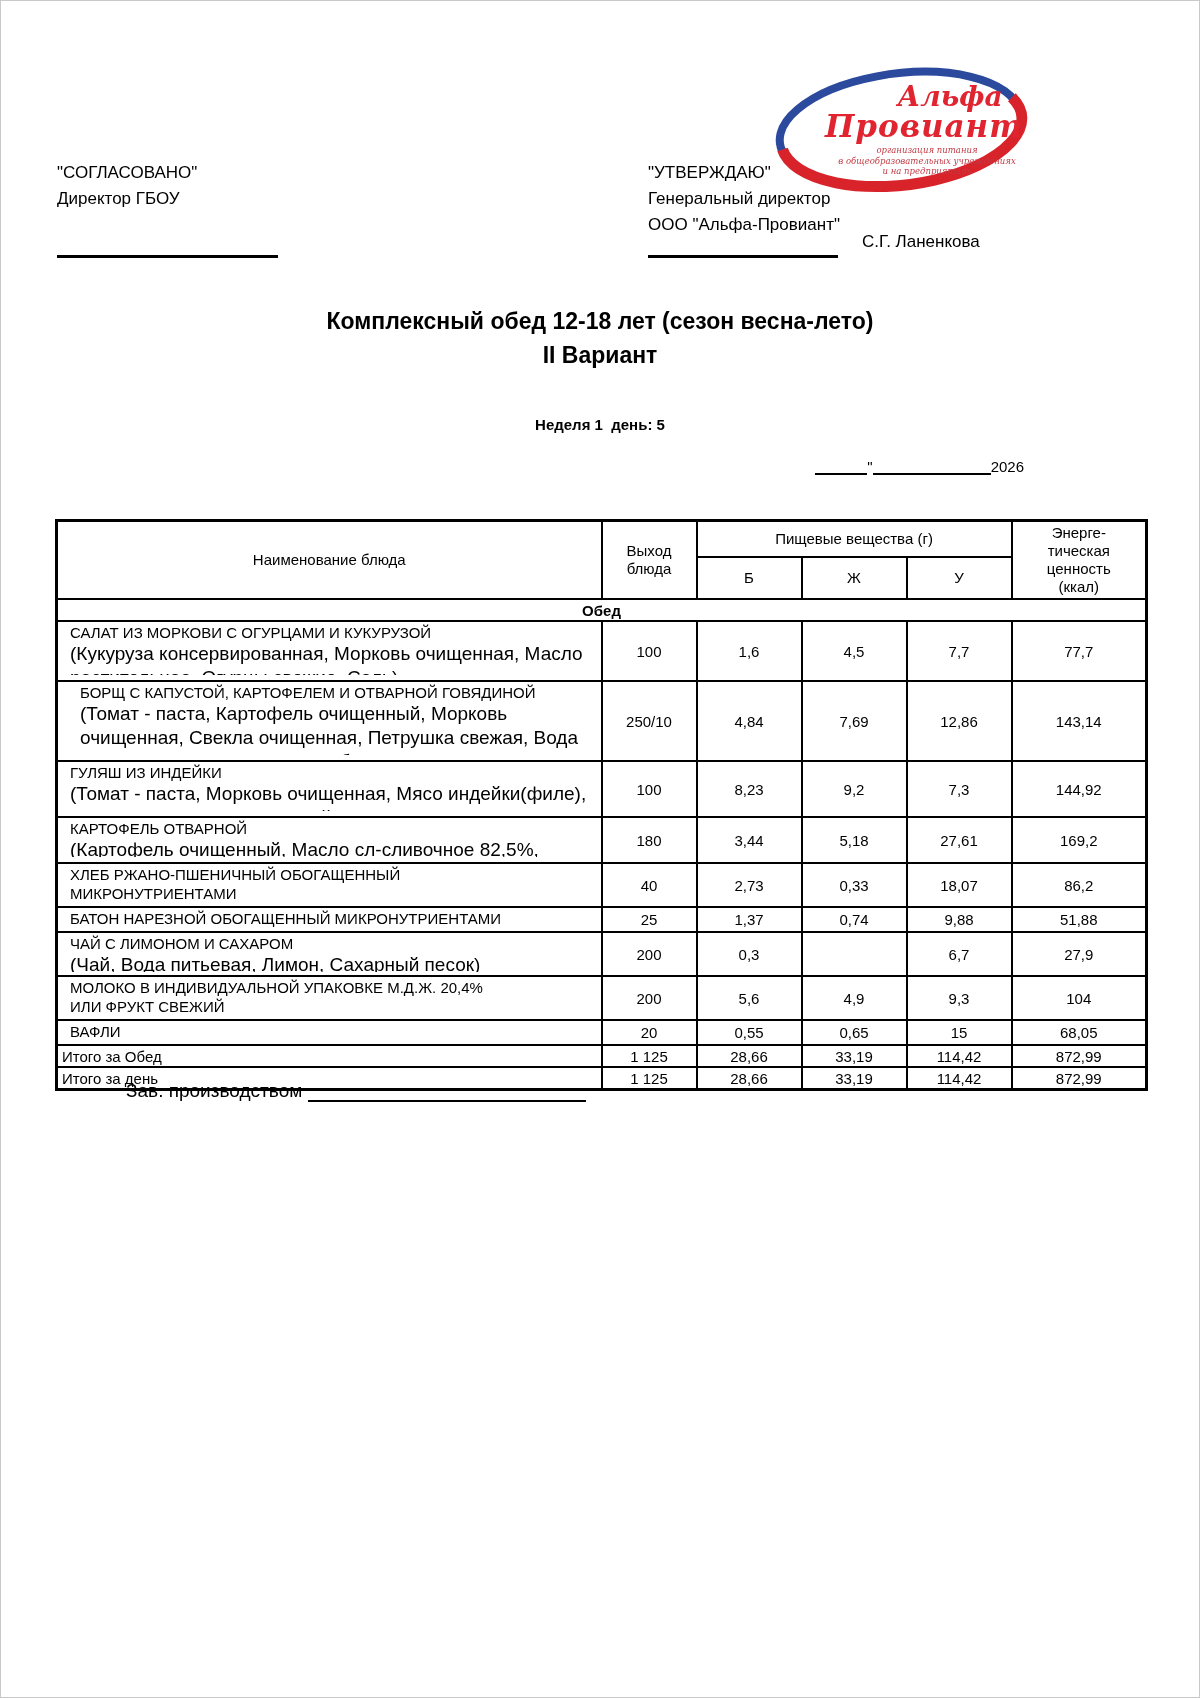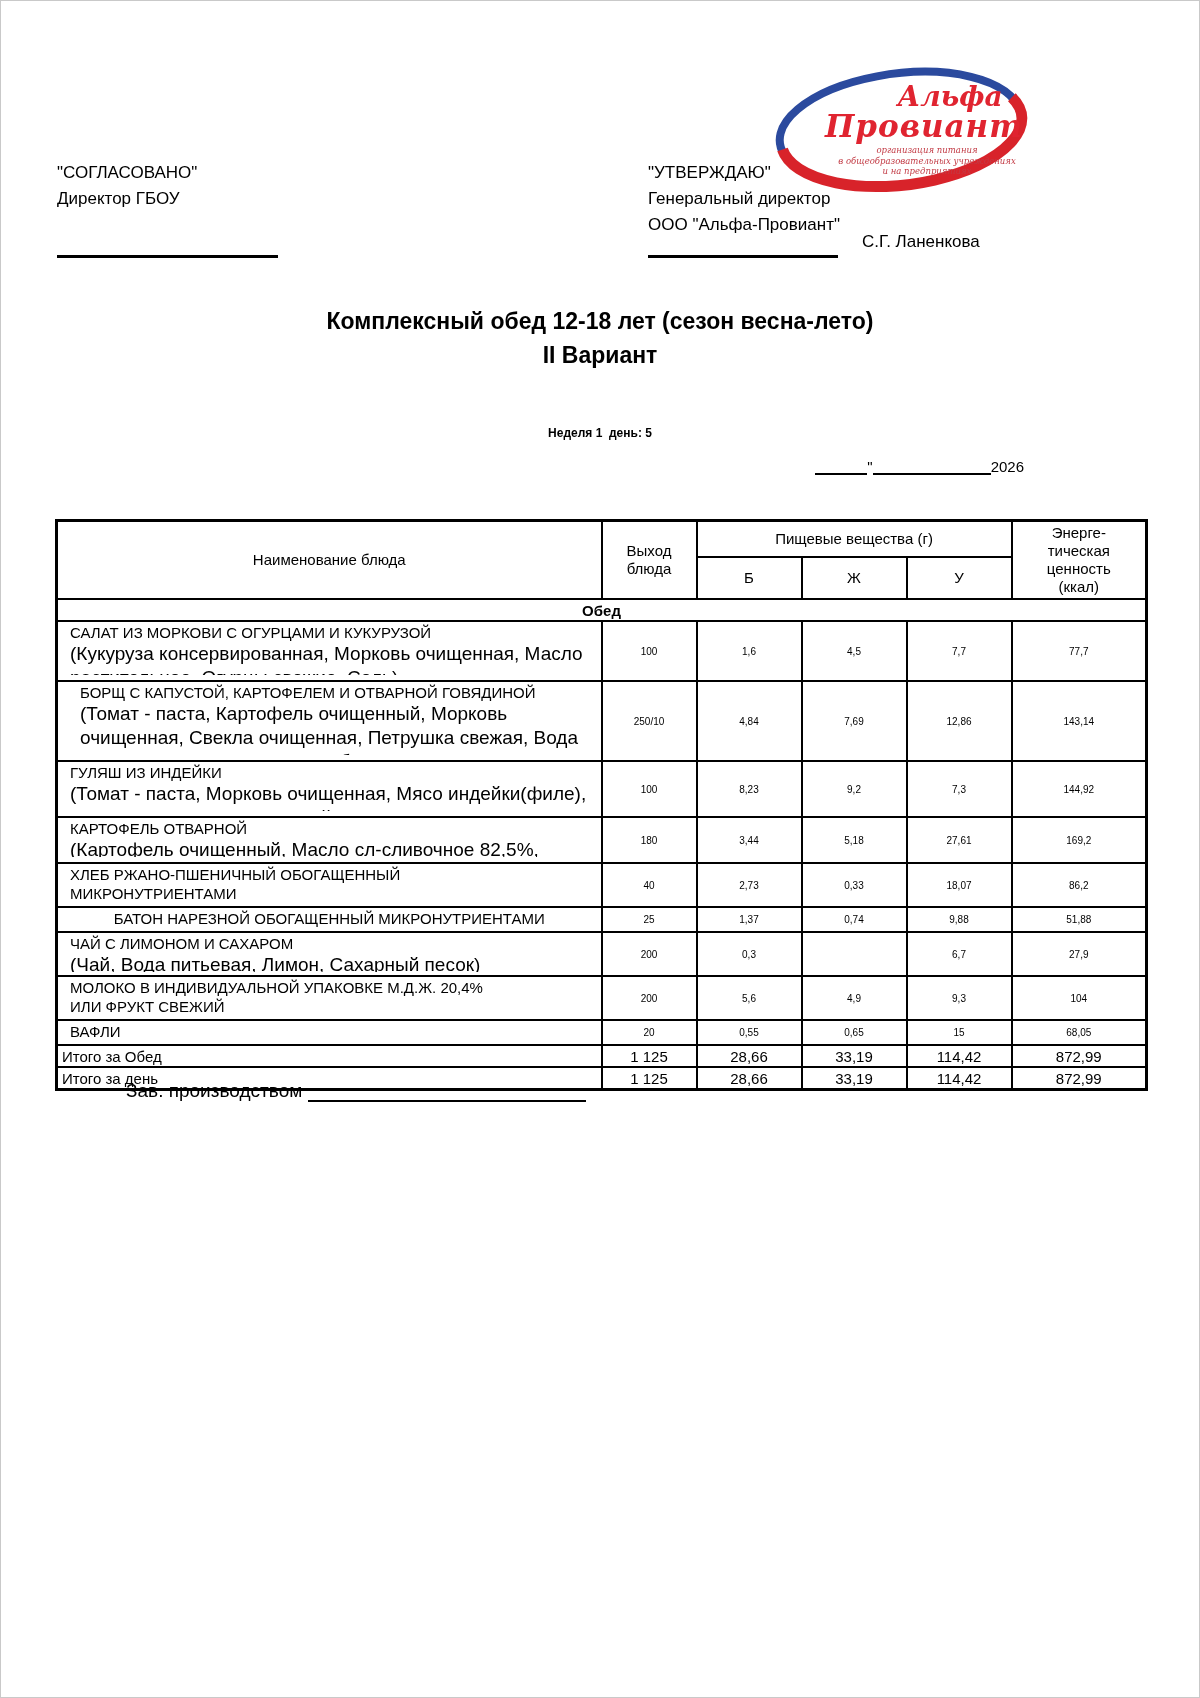--- a/index.html
+++ b/index.html
@@ -26,8 +26,8 @@
   
   .title{position:absolute;left:0;top:304px;width:100%;text-align:center;
          font-size:23px;font-weight:bold;line-height:34px;}
-  .subtitle{position:absolute;left:0;top:426px;width:100%;text-align:center;
-            font-size:12px;font-weight:bold;white-space:pre;}
+  .subtitle{position:absolute;left:0;top:416px;width:100%;text-align:center;
+            font-size:15px;font-weight:bold;white-space:pre;}
   .dateline{position:absolute;top:458px;right:176px;font-size:15px;}
   .dateline .seg{display:inline-block;border-bottom:2px solid #000;height:15px;vertical-align:bottom;}
   .seg1{width:52px;} .seg2{width:118px;}

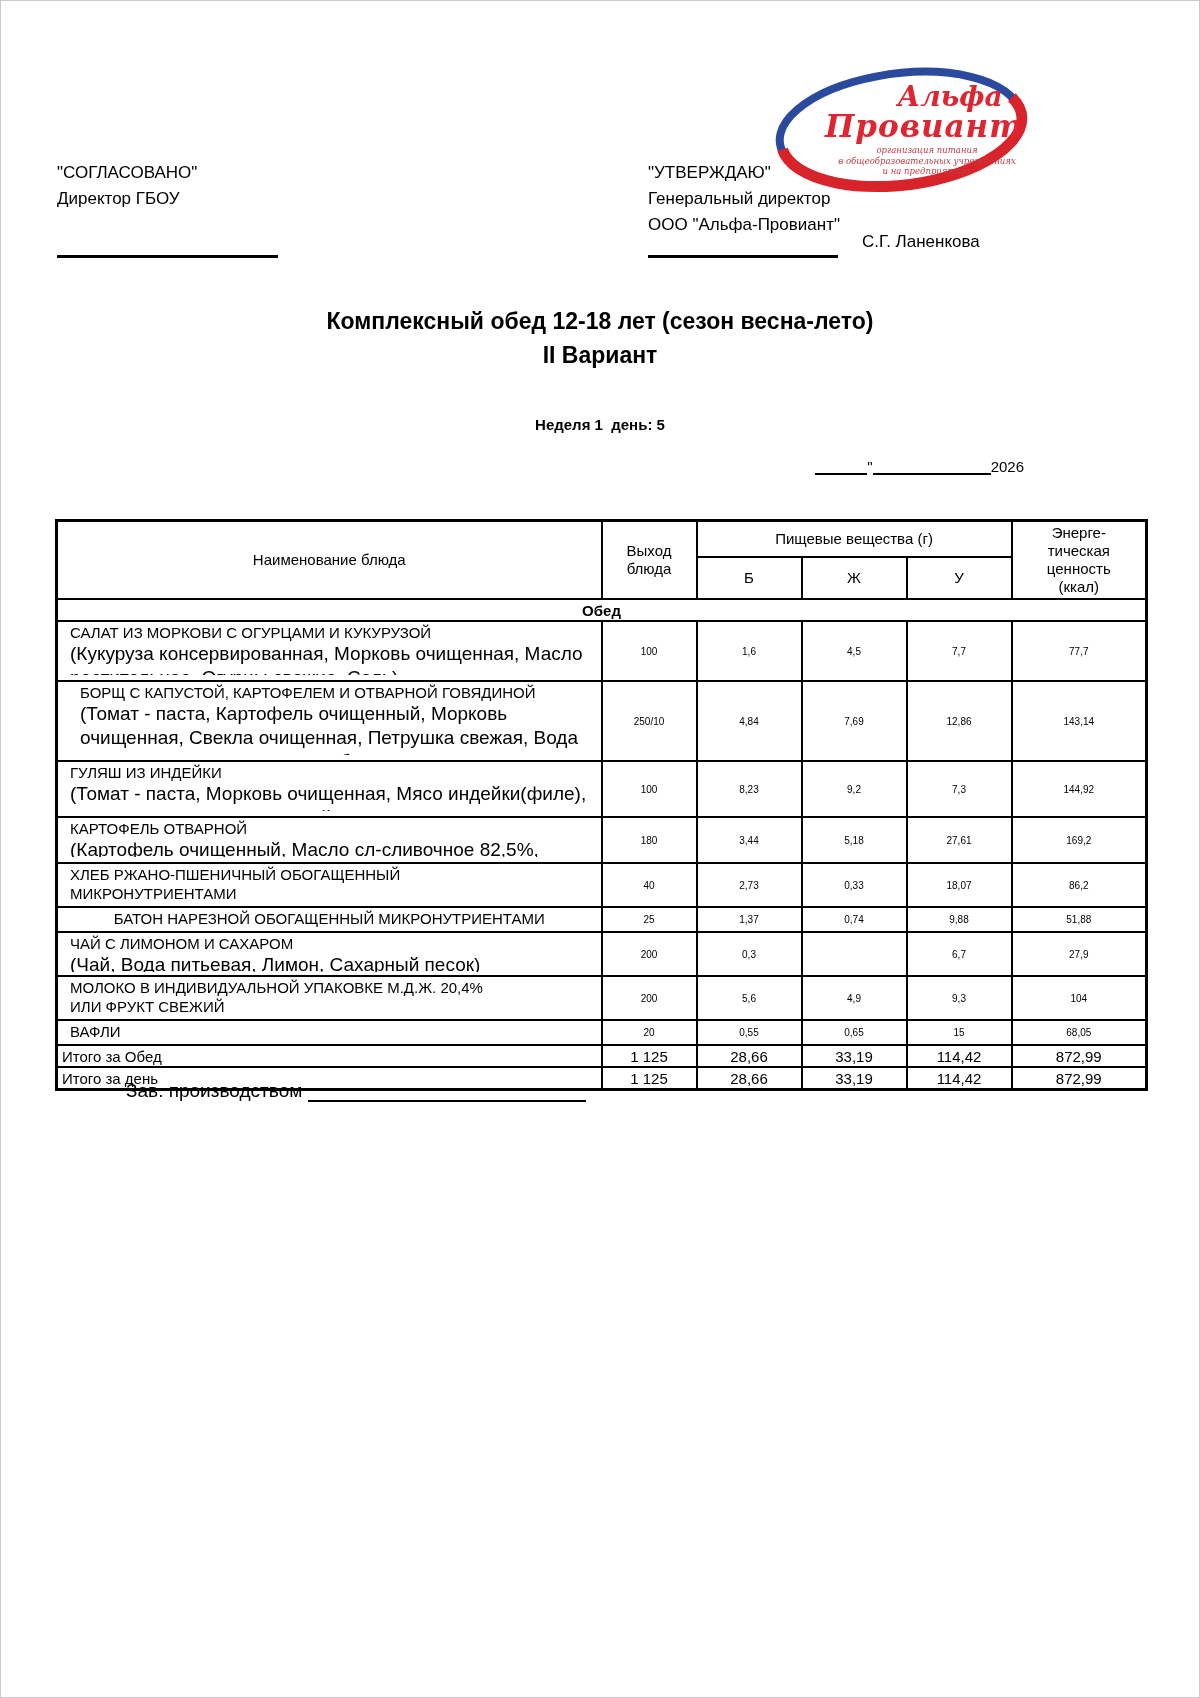--- a/index.html
+++ b/index.html
@@ -44,7 +44,7 @@
   .clip{overflow:hidden;}
   .dish-name{font-size:15px;line-height:19px;white-space:pre-line;}
   .dish-ing{font-size:19px;line-height:24px;}
-  .c-num{text-align:center;font-size:10px;vertical-align:middle;padding:0 2px;}
+  .c-num{text-align:center;font-size:15px;vertical-align:middle;padding:0 2px;}
   .r0 td{height:56px;} .r0 .clip{height:52px;}
   .r1 td{height:76px;} .r1 .clip{height:72px;margin-left:10px;}
   .r2 td{height:52px;} .r2 .clip{height:48px;}

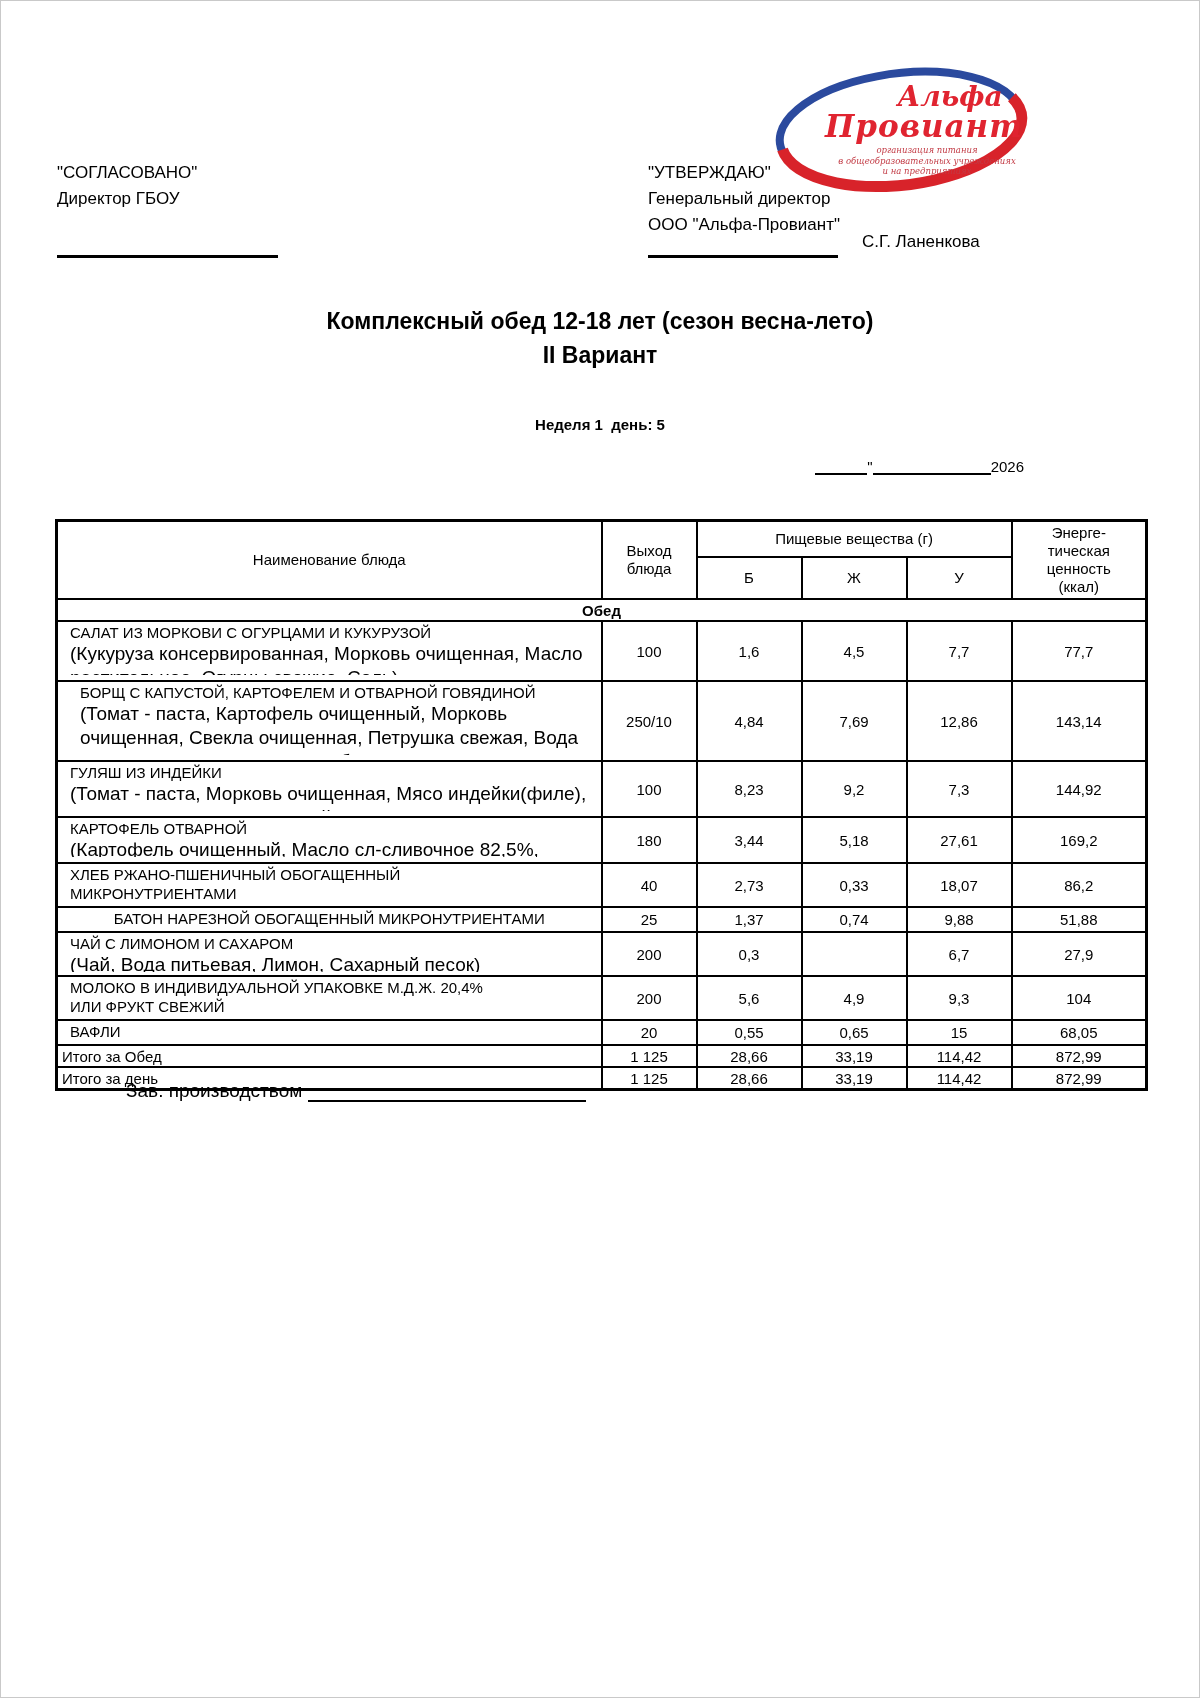--- a/index.html
+++ b/index.html
@@ -50,7 +50,7 @@
   .r2 td{height:52px;} .r2 .clip{height:48px;}
   .r3 td{height:42px;} .r3 .clip{height:38px;}
   .r4 td{height:40px;} .r4 .clip{height:38px;}
-  .r5 td{height:21px;} .r5 .clip{height:19px;text-align:center;}
+  .r5 td{height:21px;} .r5 .clip{height:19px;}
   .r6 td{height:40px;} .r6 .clip{height:38px;}
   .r7 td{height:40px;} .r7 .clip{height:38px;}
   .r8 td{height:21px;} .r8 .clip{height:19px;}

